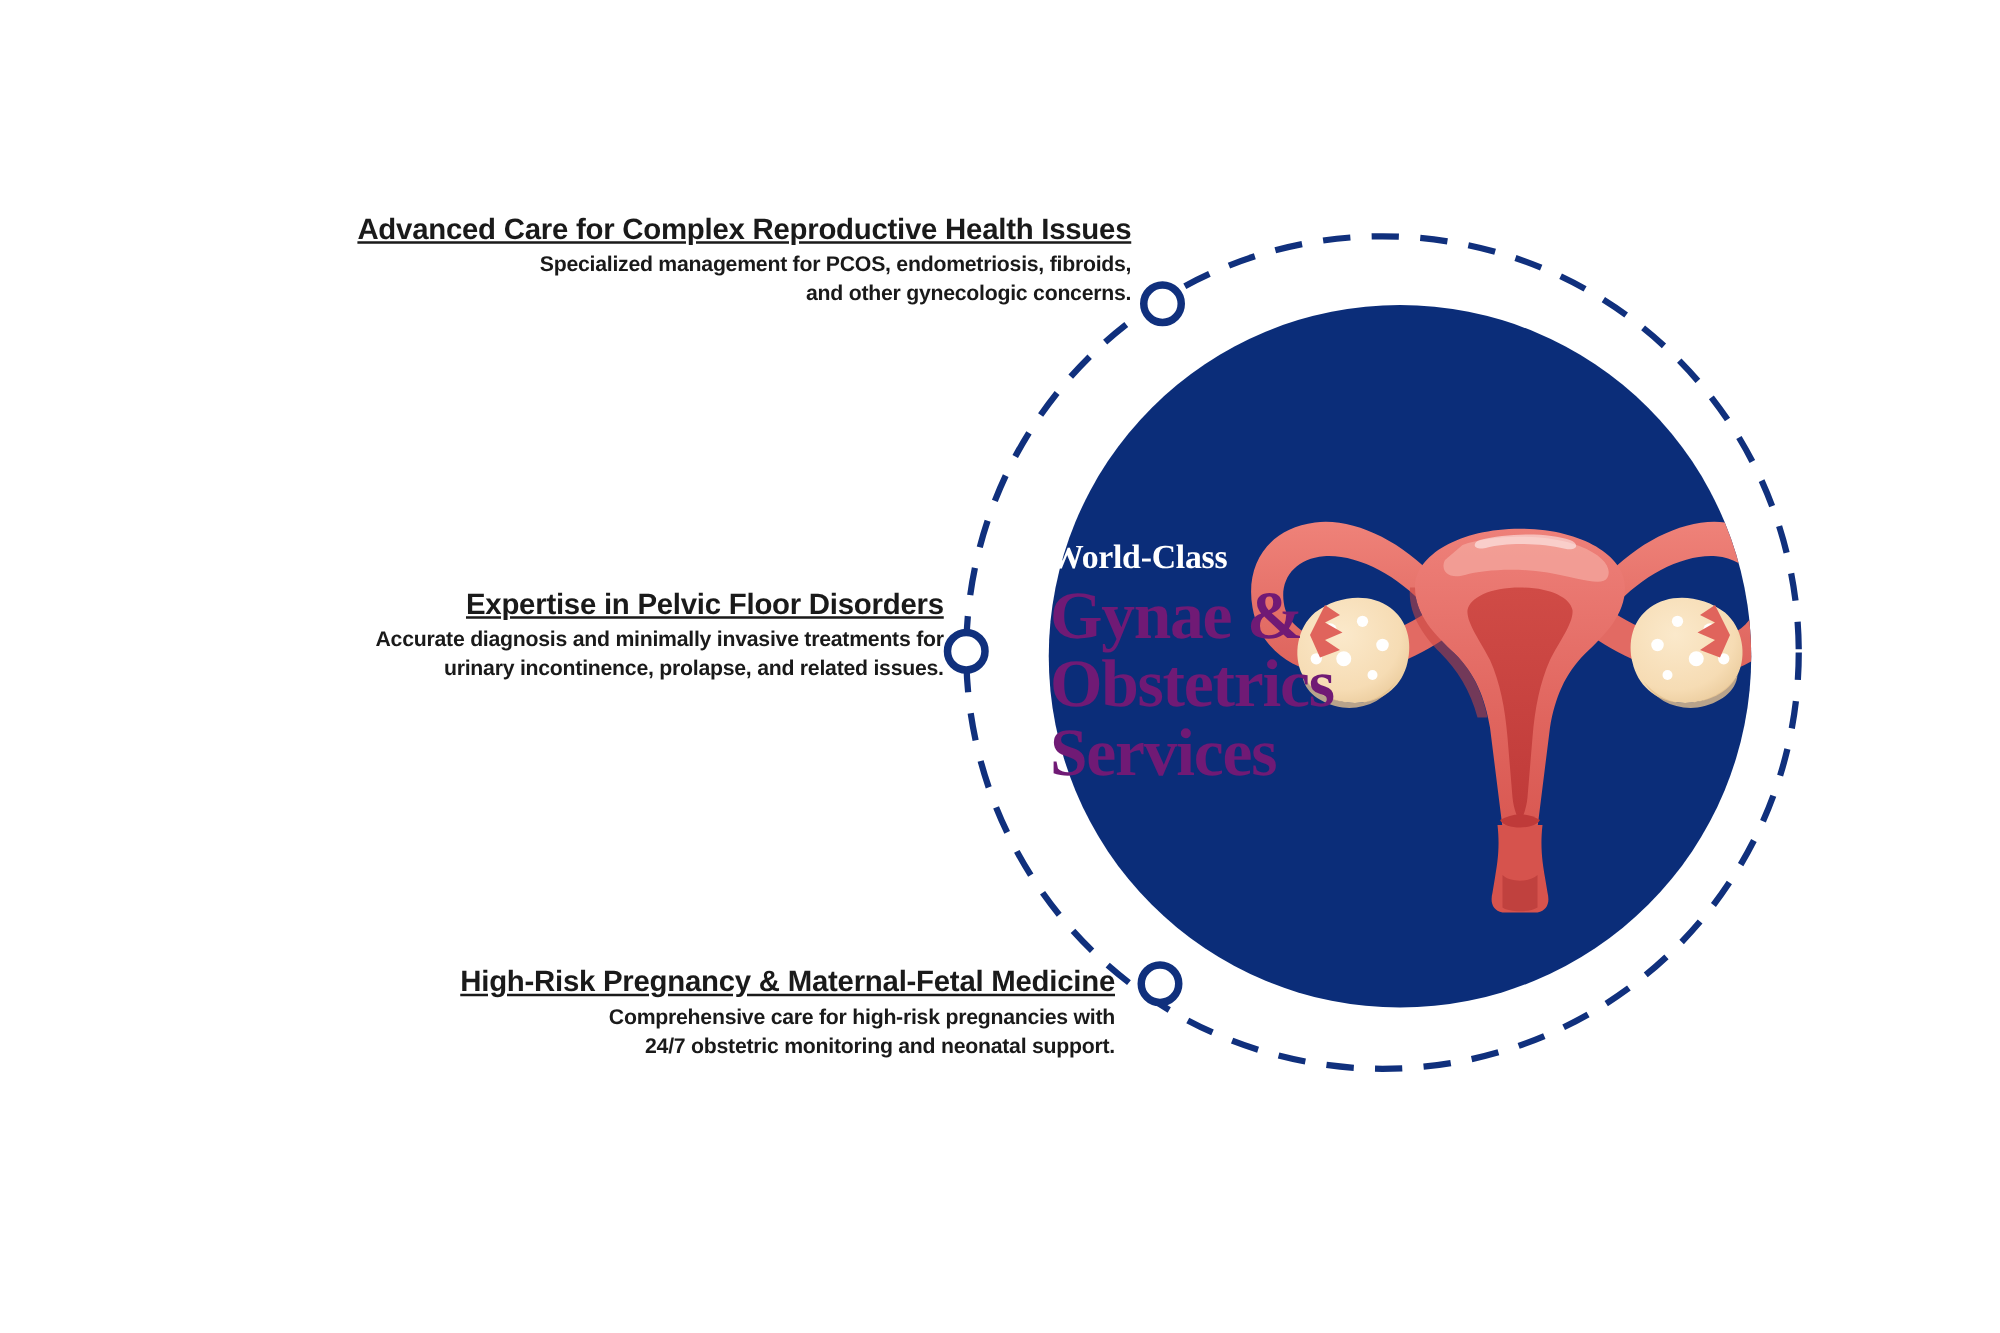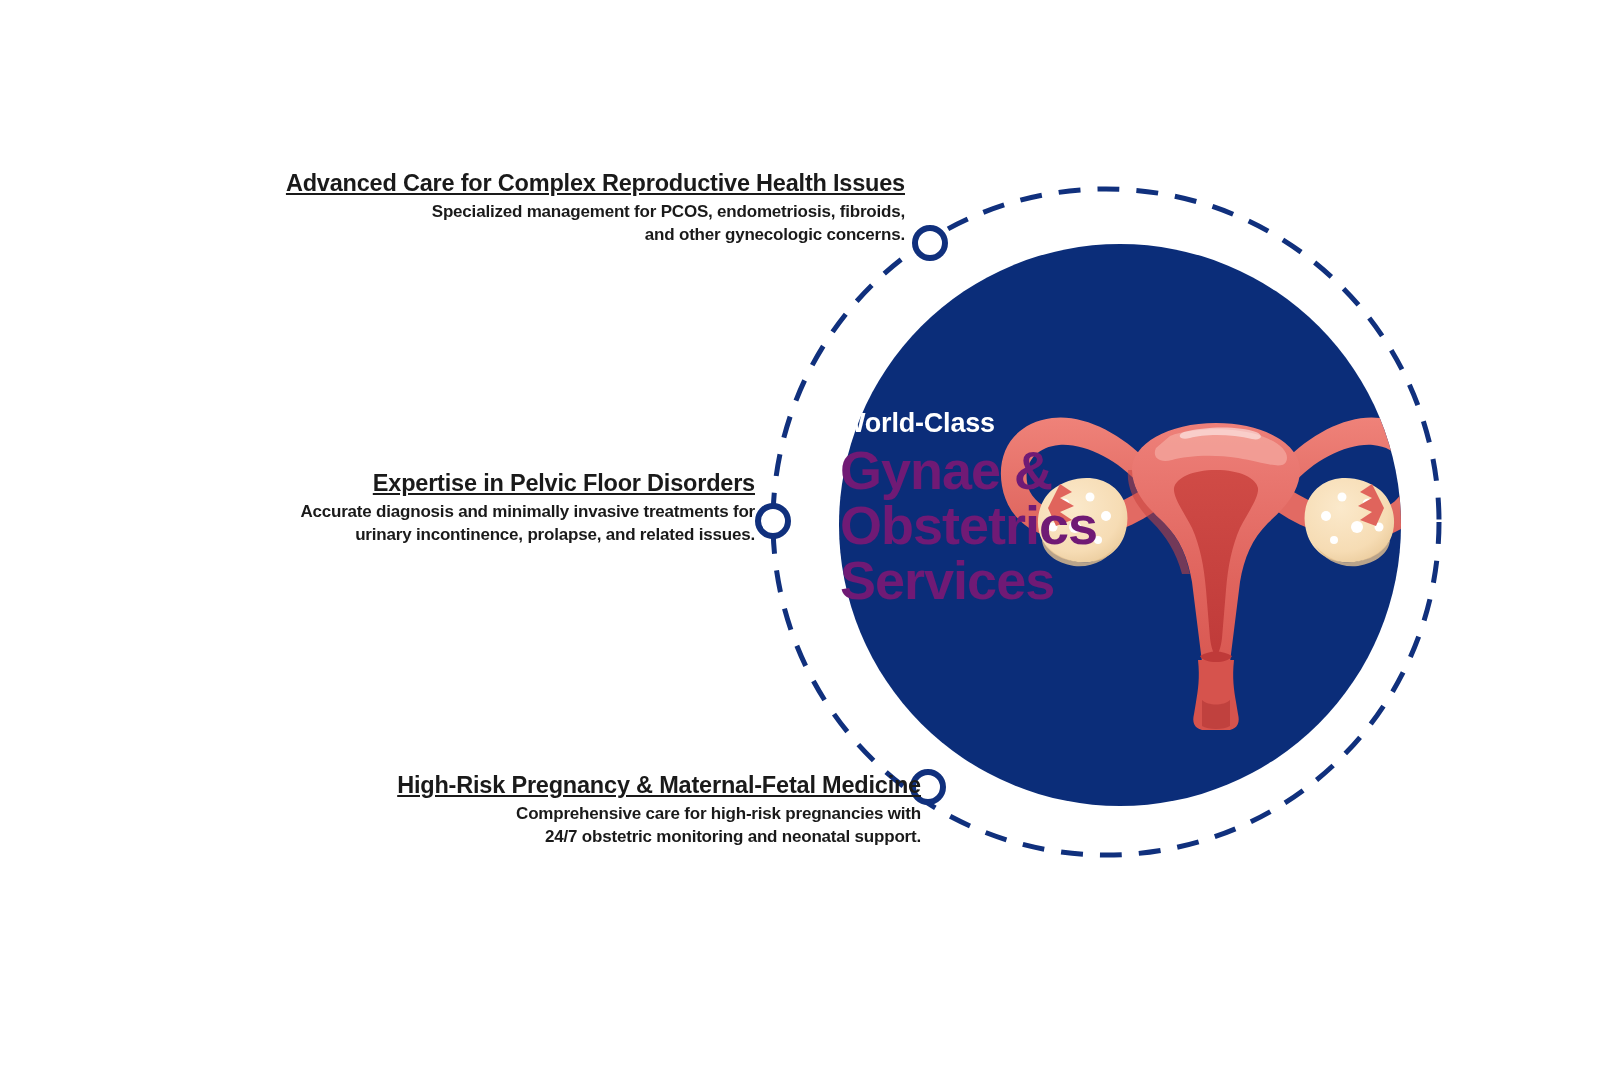--- a/index.html
+++ b/index.html
@@ -32,10 +32,11 @@
   .center-title {
     position: absolute;
     left: 840px;
-    top: 408px;
+    top: 430px;
     width: 300px;
     z-index: 6;
     pointer-events: none;
+    font-family: Liberation Serif, serif;
   }
   .center-title .eyebrow {
     color: #ffffff;

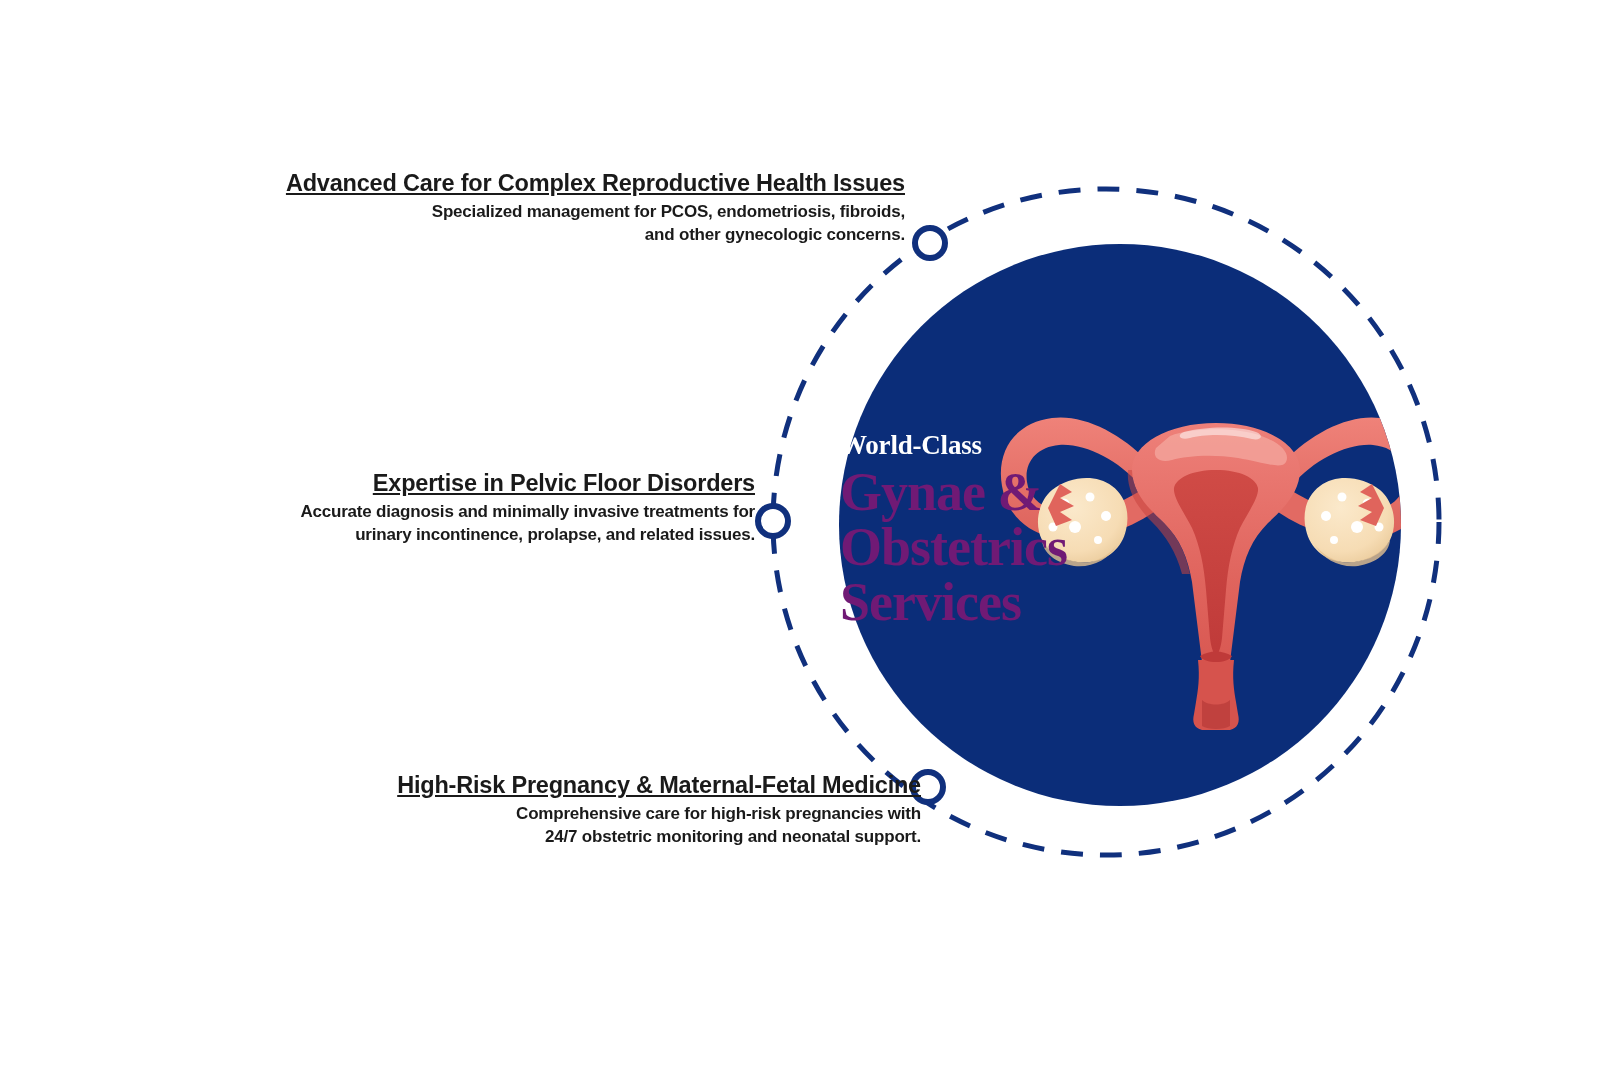--- a/index.html
+++ b/index.html
@@ -87,7 +87,7 @@
 
   #callout-1 { left: 205px; top: 168px;  width: 700px; }
   #callout-2 { left:  65px; top: 468px;  width: 690px; }
-  #callout-3 { left: 221px; top: 770px;  width: 700px; }
+  #callout-3 { left: 192px; top: 770px;  width: 700px; }
 </style>
 </head>
 <body>

